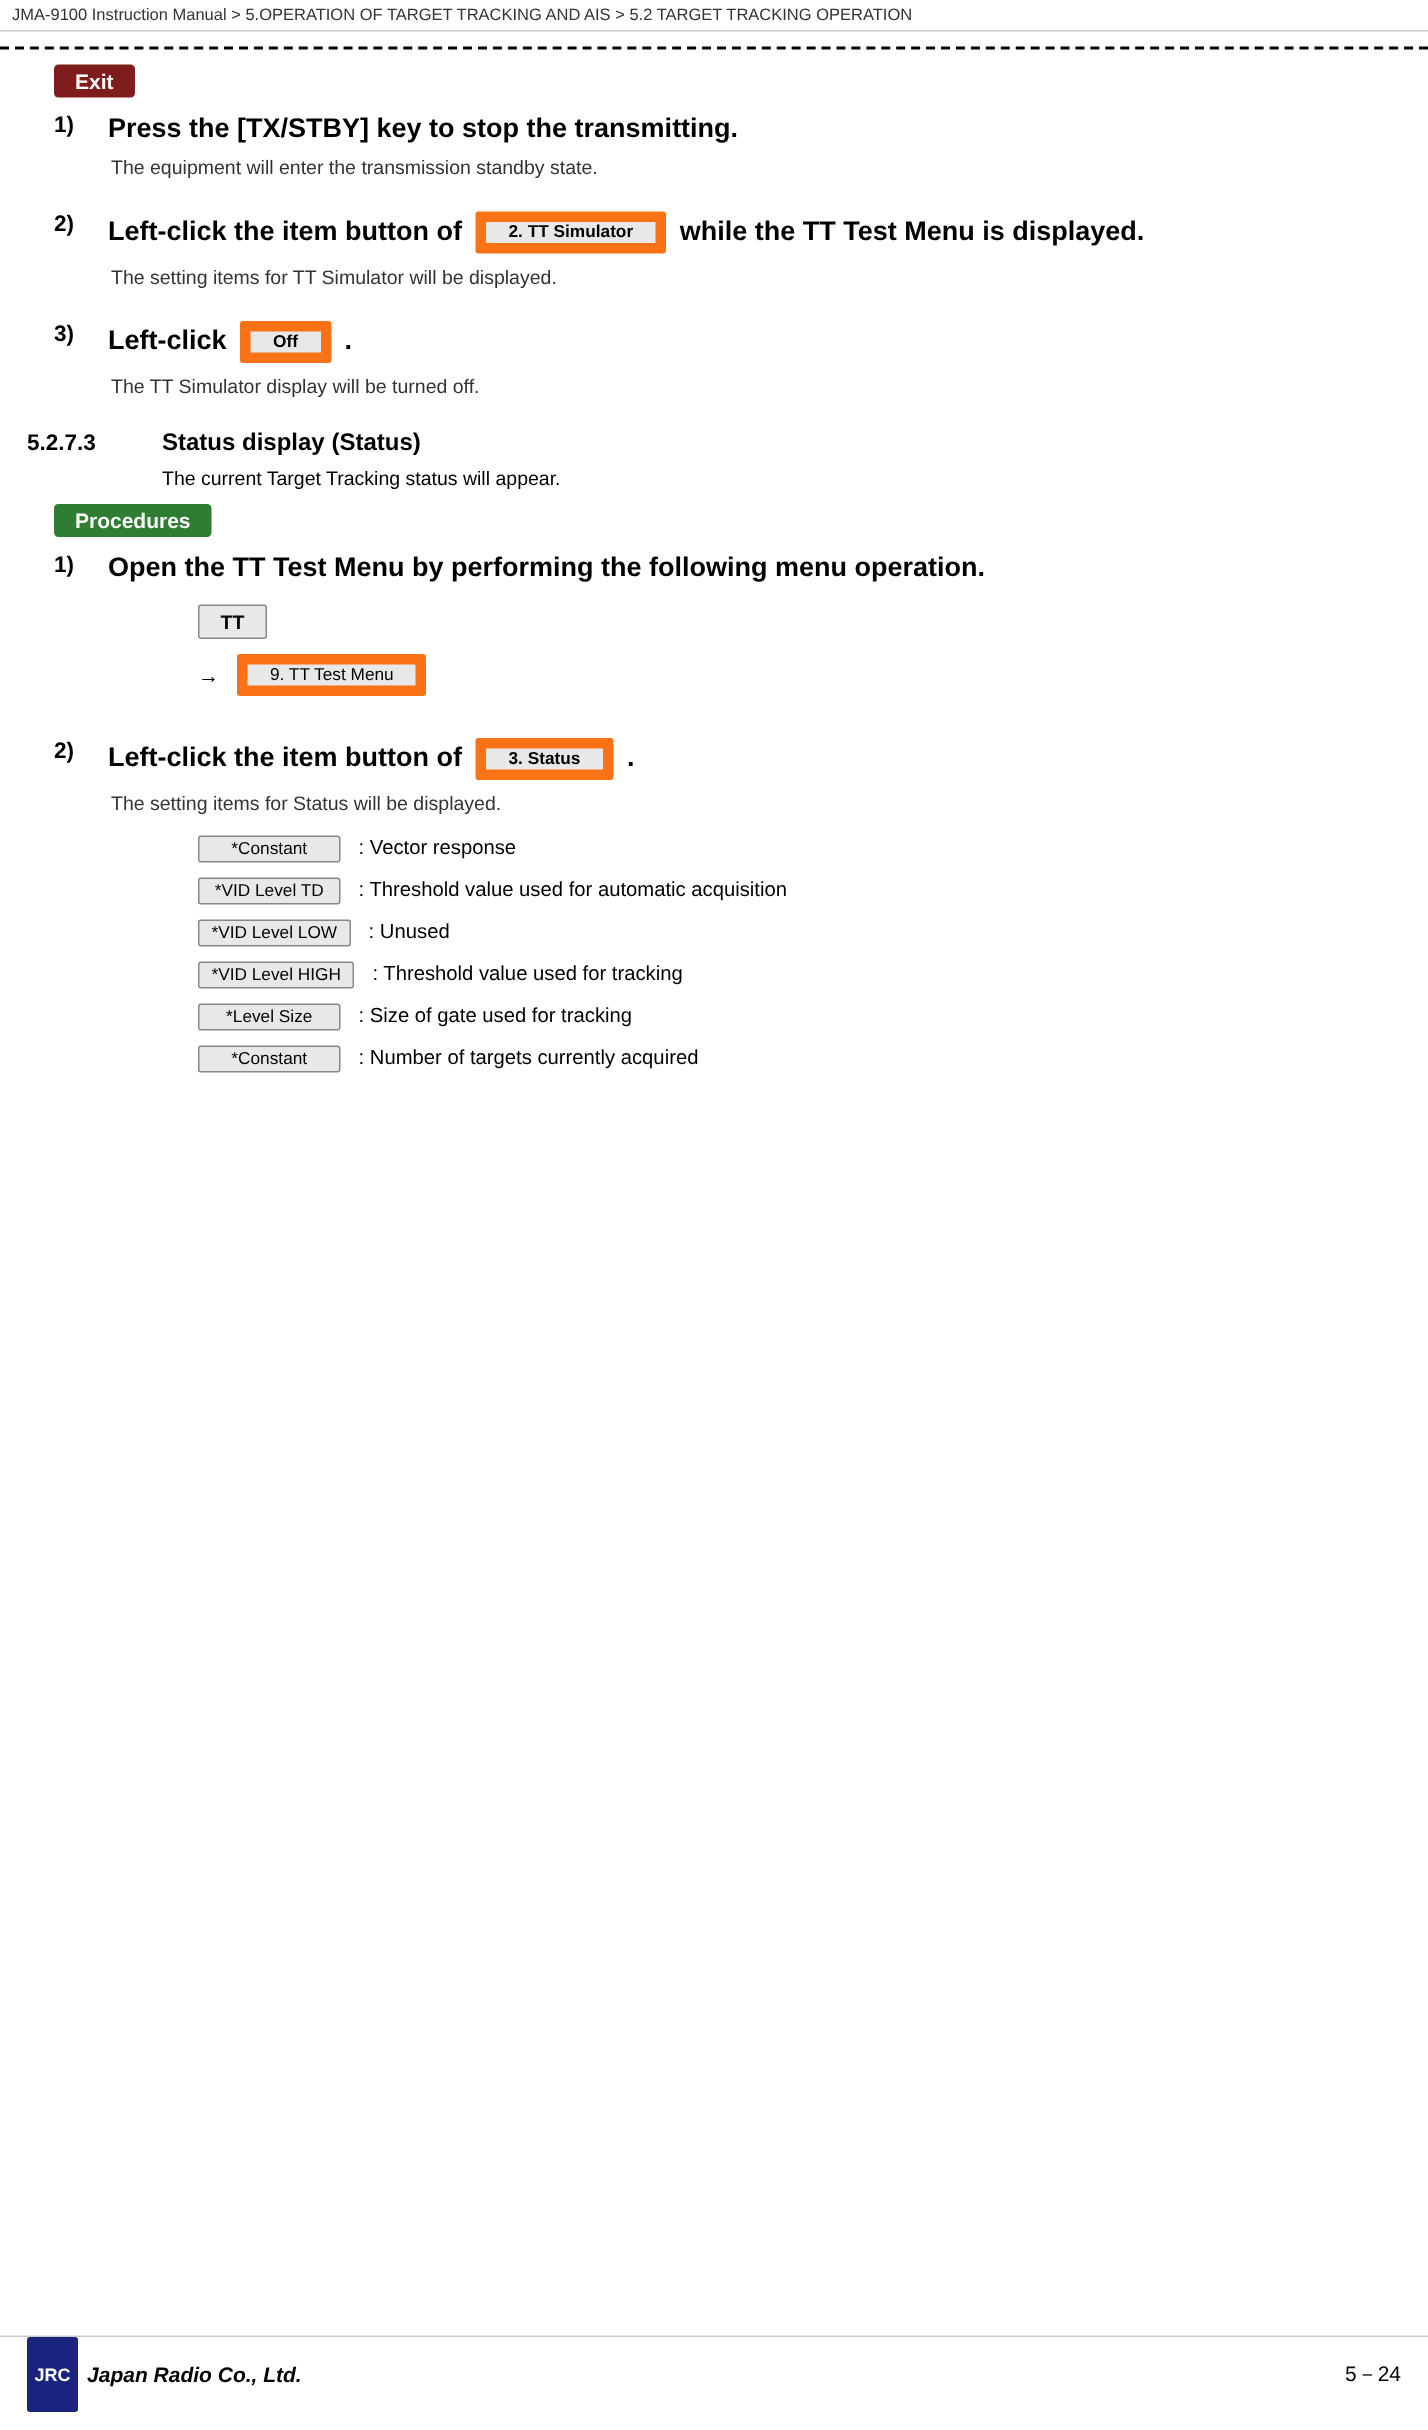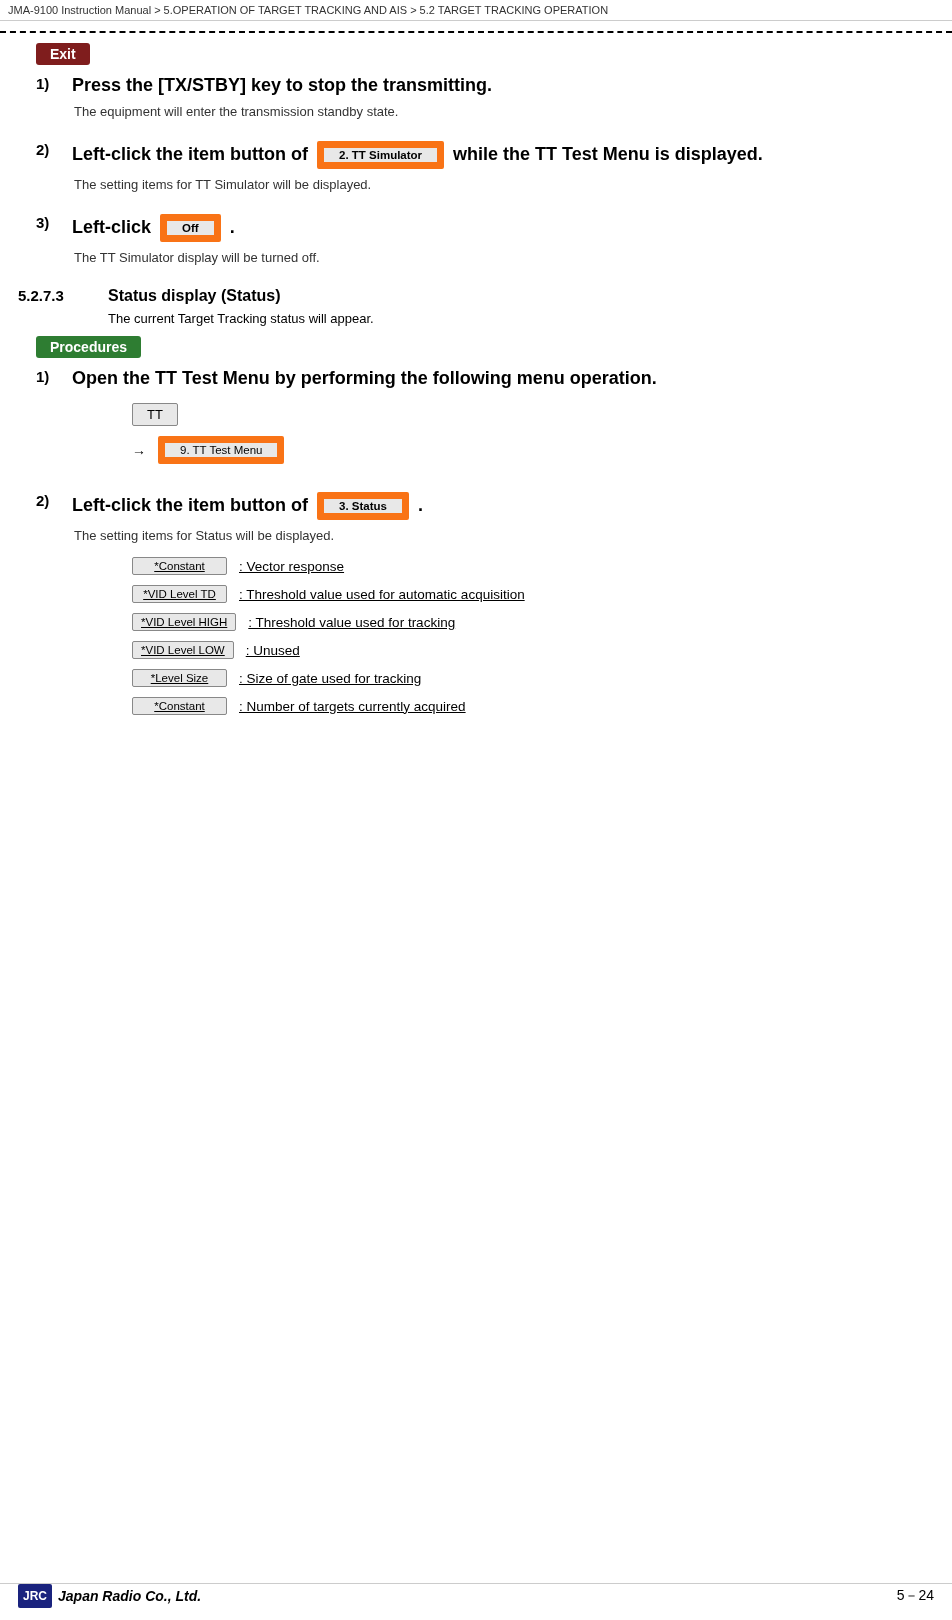--- a/index.html
+++ b/index.html
@@ -207,6 +207,7 @@
       margin-top: 4px;
       margin-bottom: 4px;
       color: #000;
+      font-weight: bold;
     }
   </style>
 </head>

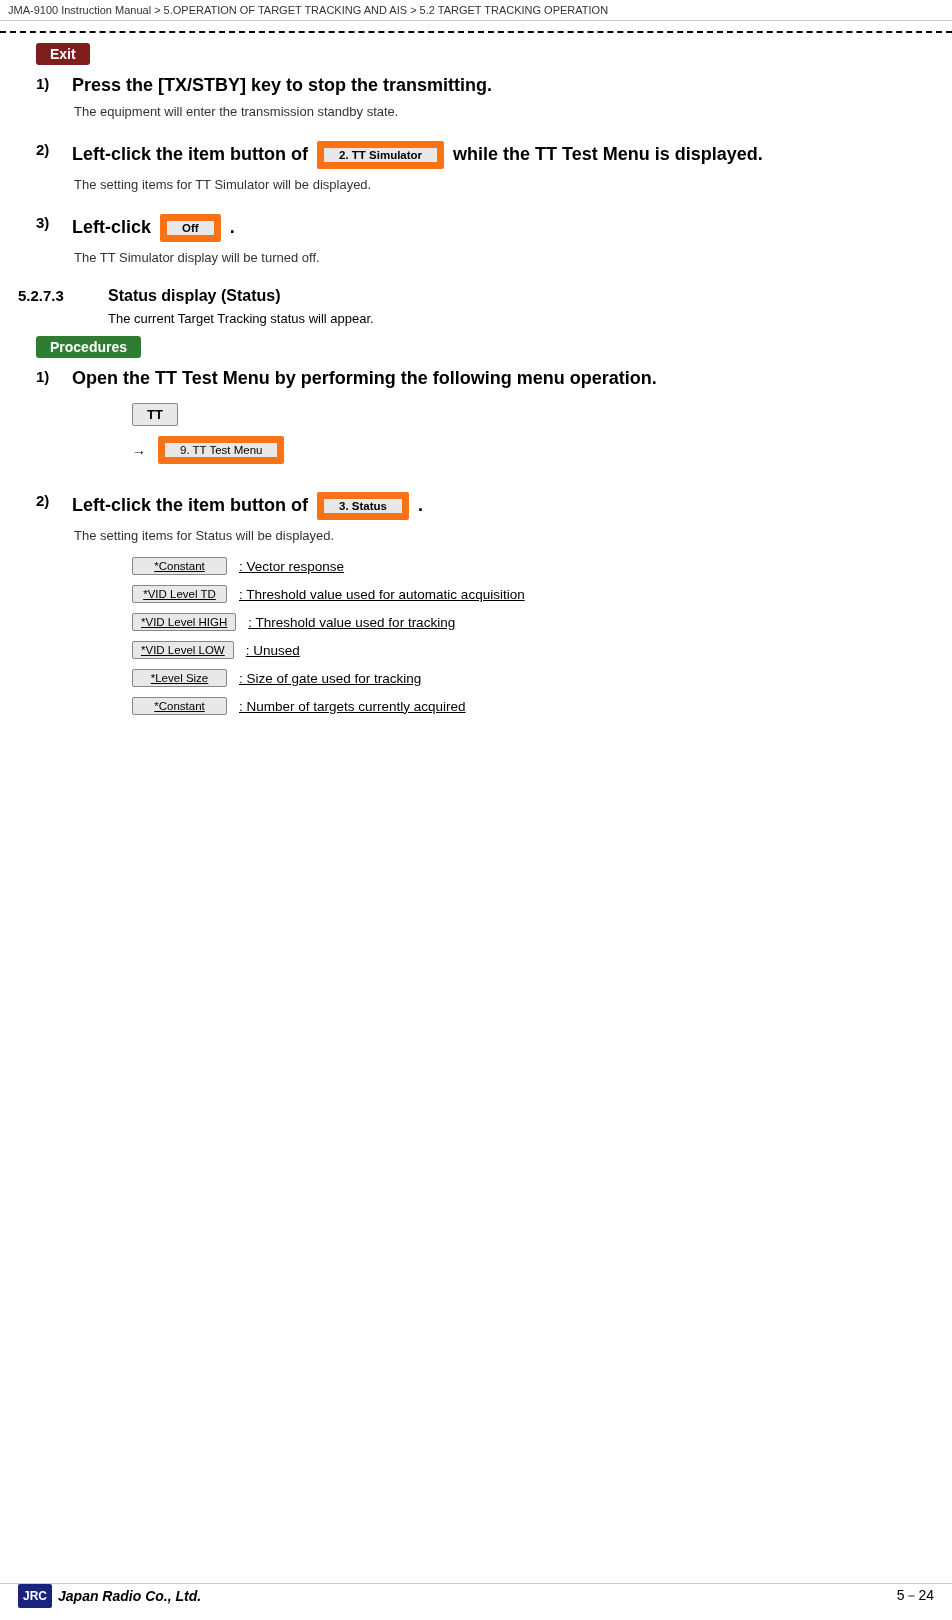--- a/index.html
+++ b/index.html
@@ -136,9 +136,8 @@
 
     .status-row {
       display: flex;
-      align-items: center;
+      align-items: flex-start;
       margin-bottom: 10px;
-      text-decoration: underline;
     }
 
     .status-btn {

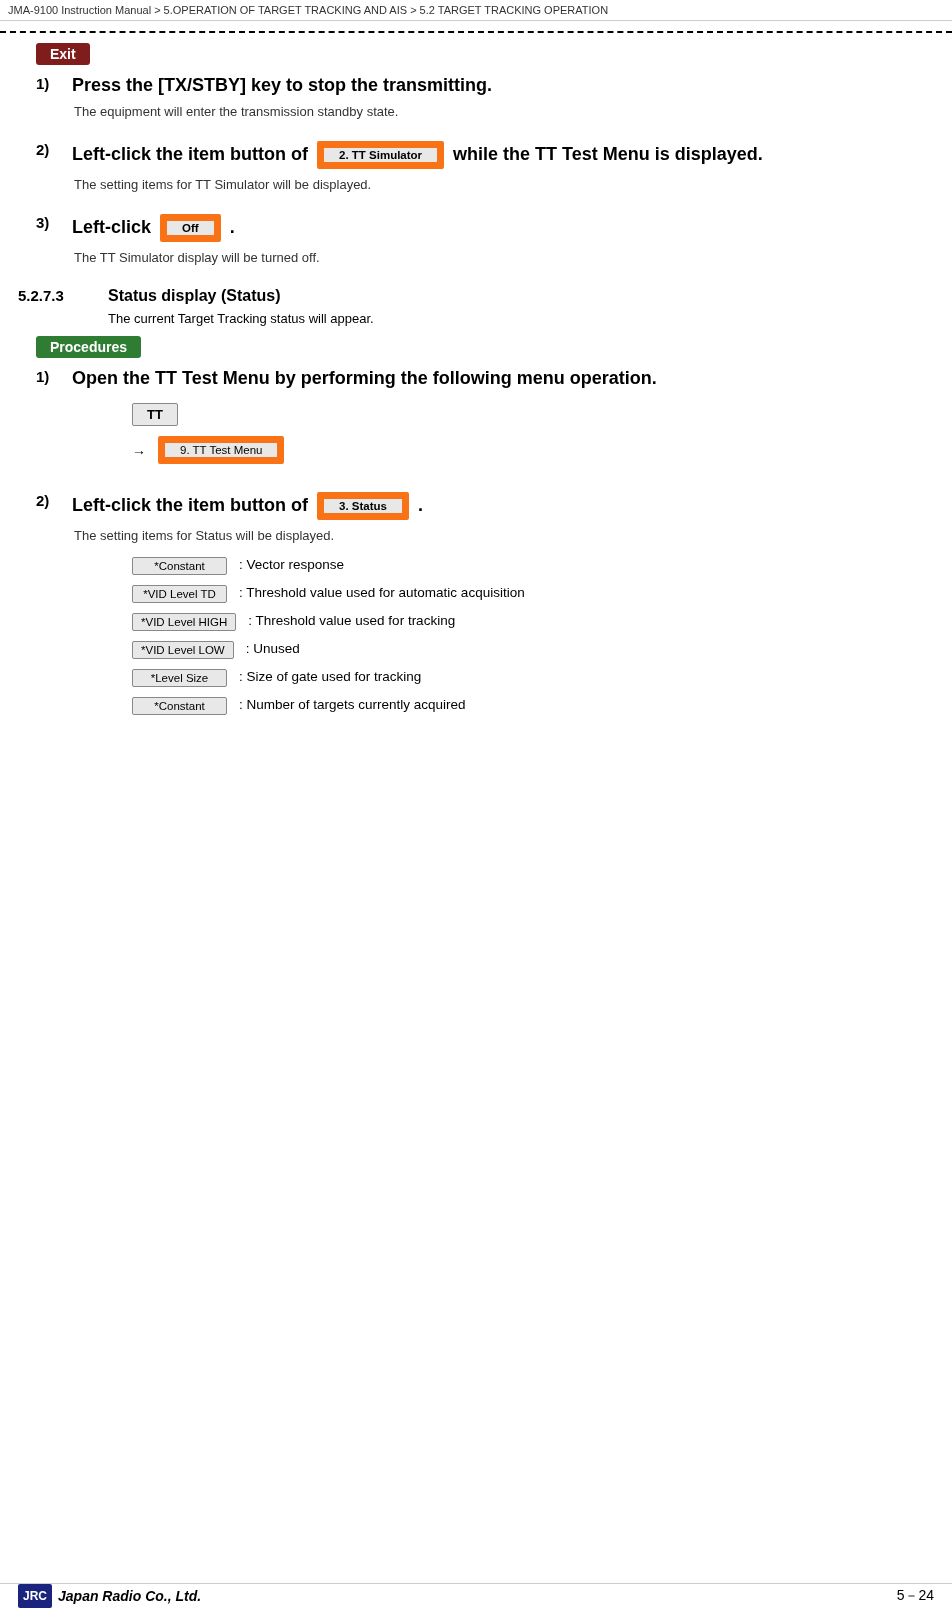--- a/index.html
+++ b/index.html
@@ -303,12 +303,12 @@
             <span class="status-desc">: Threshold value used for automatic acquisition</span>
           </div>
           <div class="status-row">
+            <span class="status-btn">*VID Level LOW</span>
+            <span class="status-desc">: Unused</span>
+          </div>
+          <div class="status-row">
             <span class="status-btn">*VID Level HIGH</span>
             <span class="status-desc">: Threshold value used for tracking</span>
-          </div>
-          <div class="status-row">
-            <span class="status-btn">*VID Level LOW</span>
-            <span class="status-desc">: Unused</span>
           </div>
           <div class="status-row">
             <span class="status-btn">*Level Size</span>

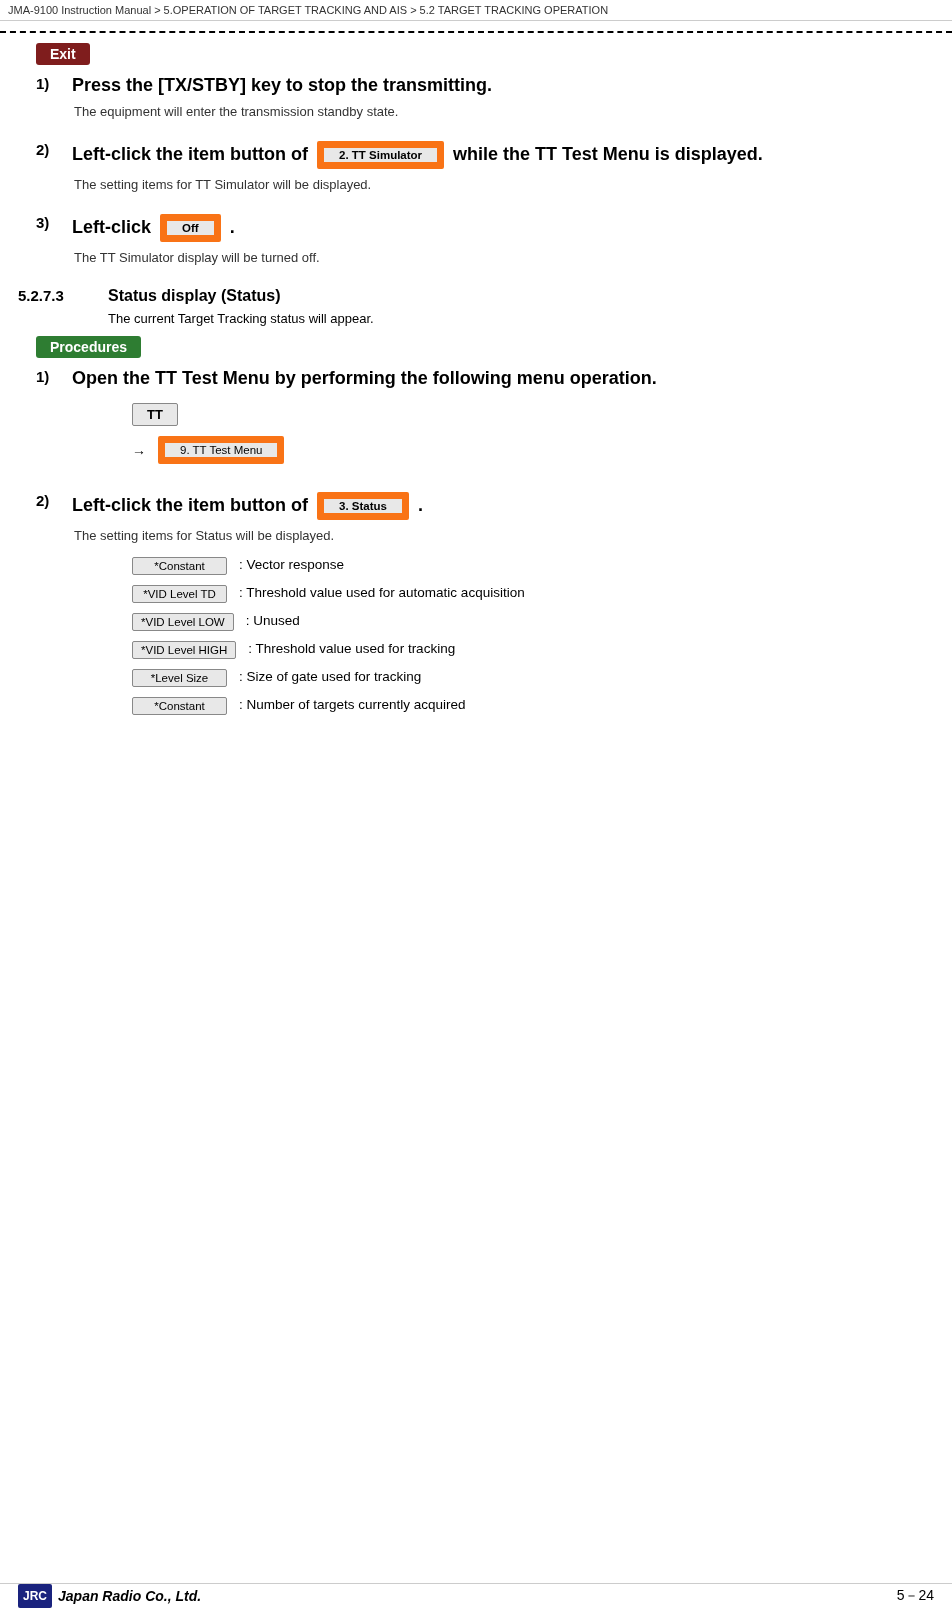--- a/index.html
+++ b/index.html
@@ -181,7 +181,7 @@
       color: #fff;
       font-weight: bold;
       font-size: 12px;
-      padding: 5px 5px;
+      padding: 18px 5px;
       border-radius: 2px;
     }
 

